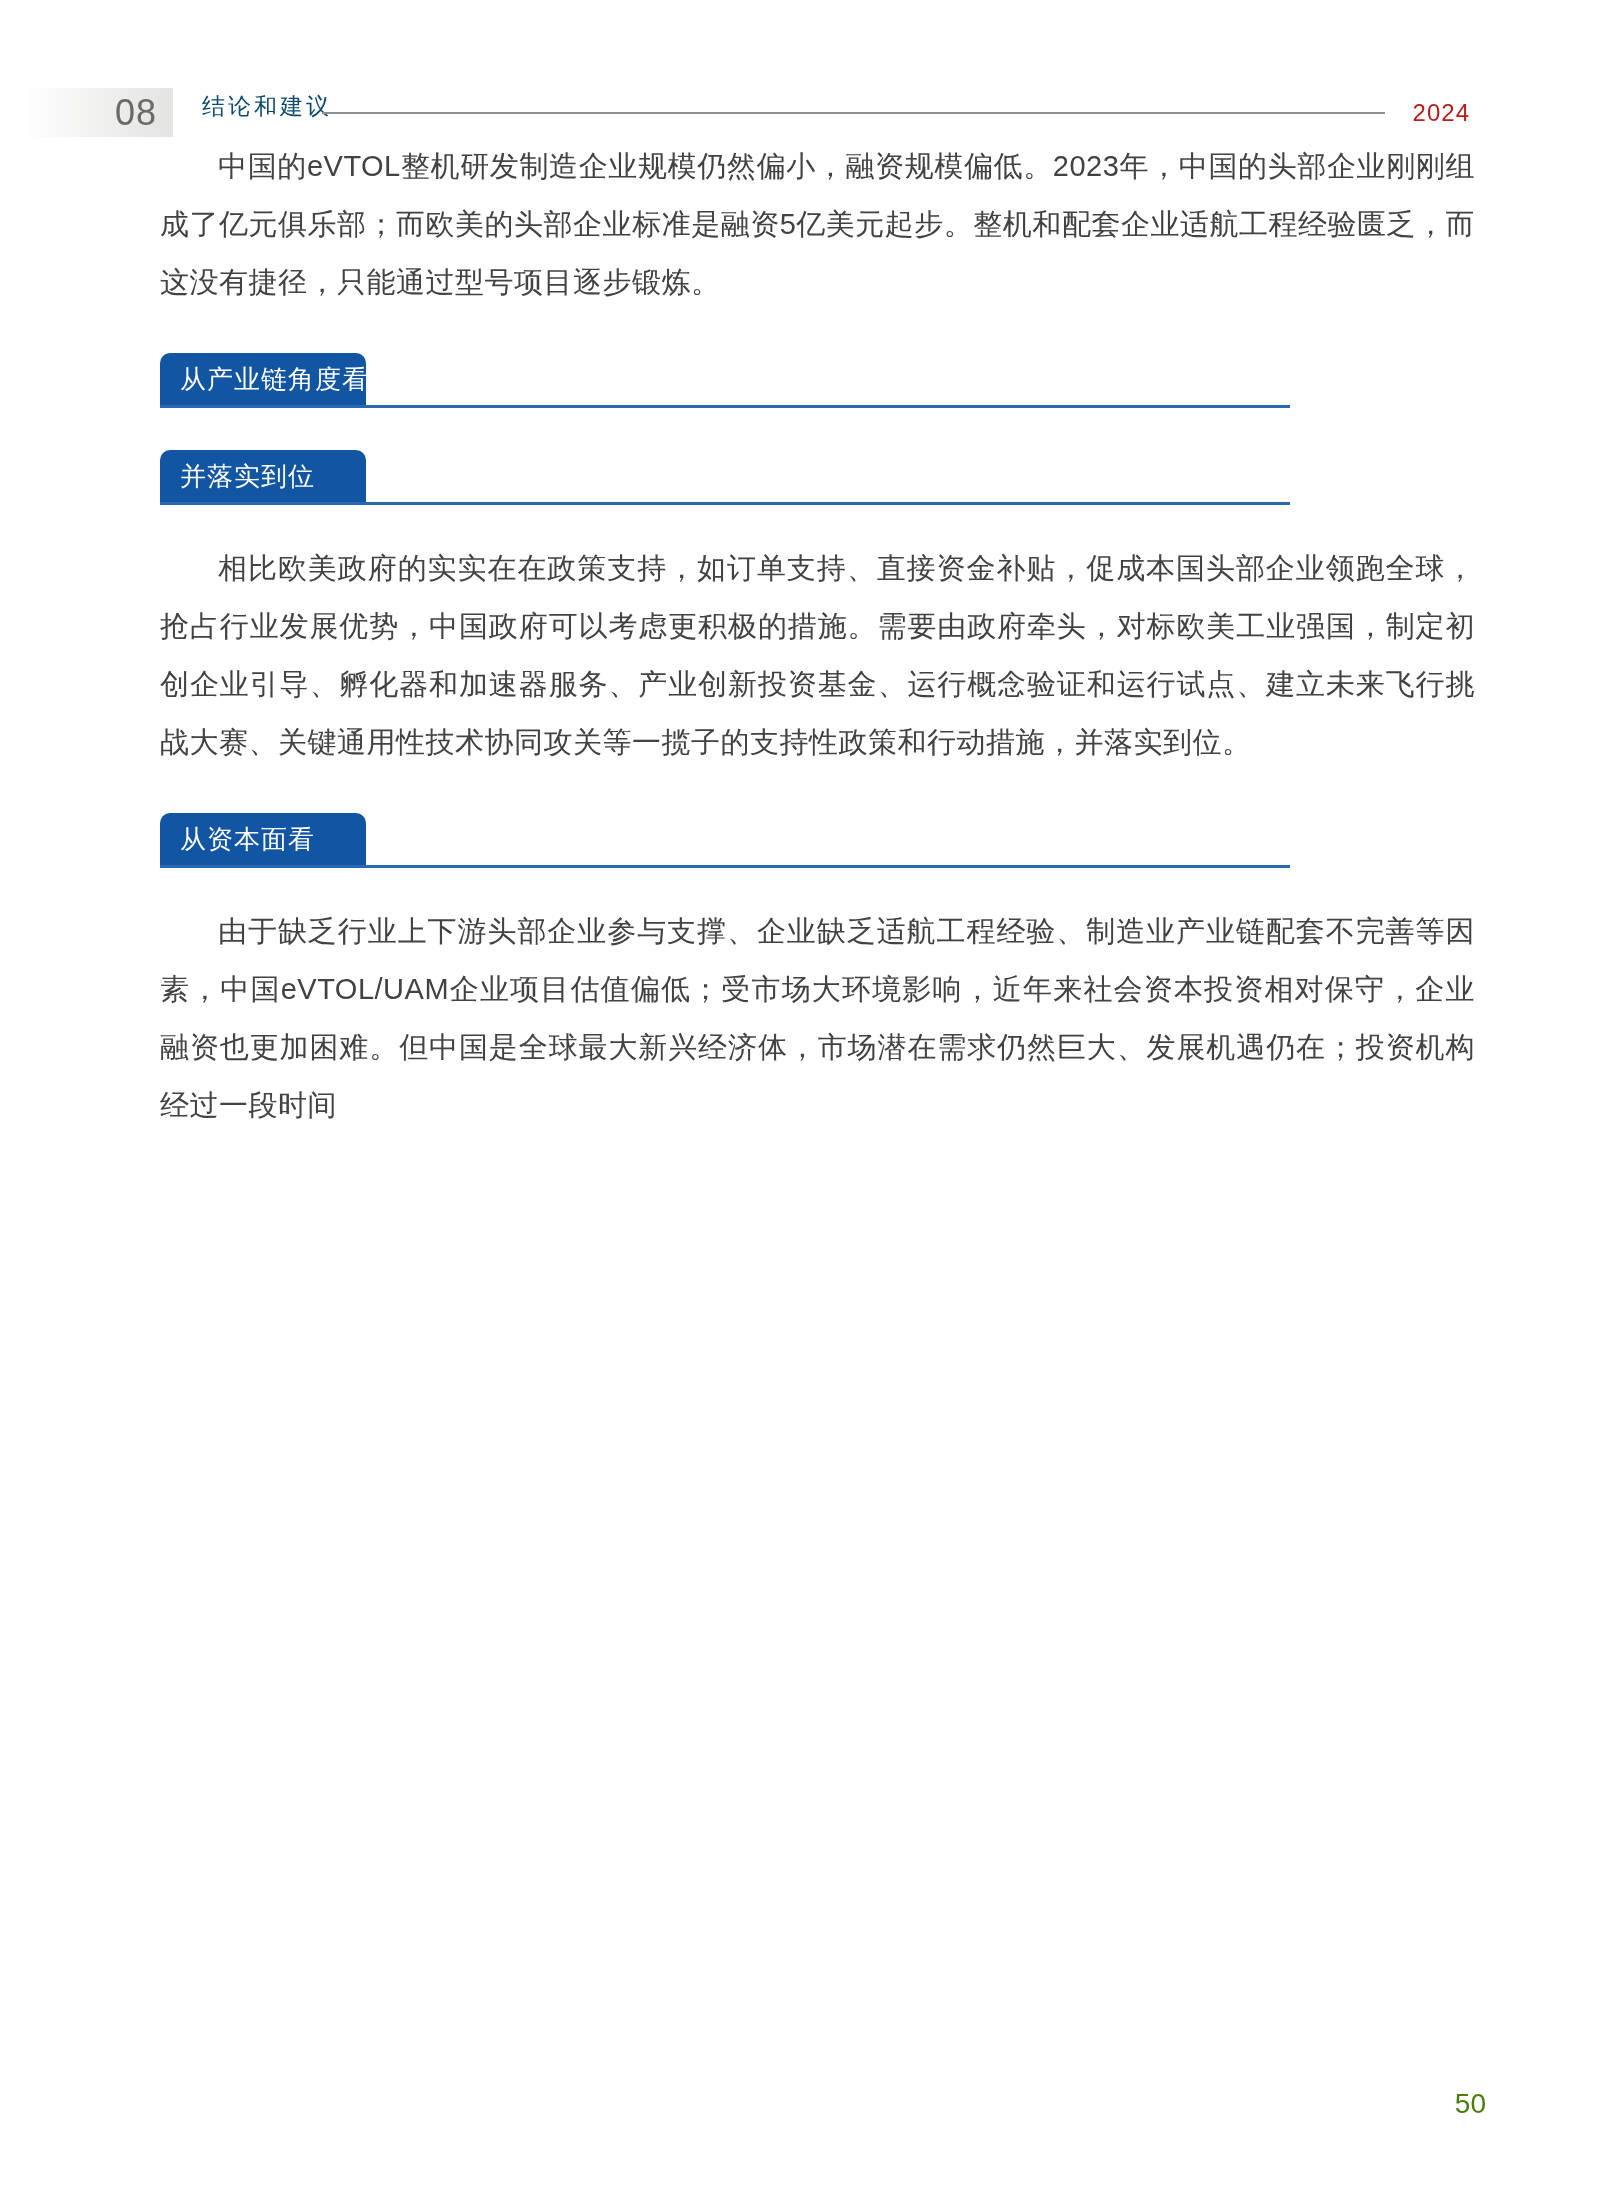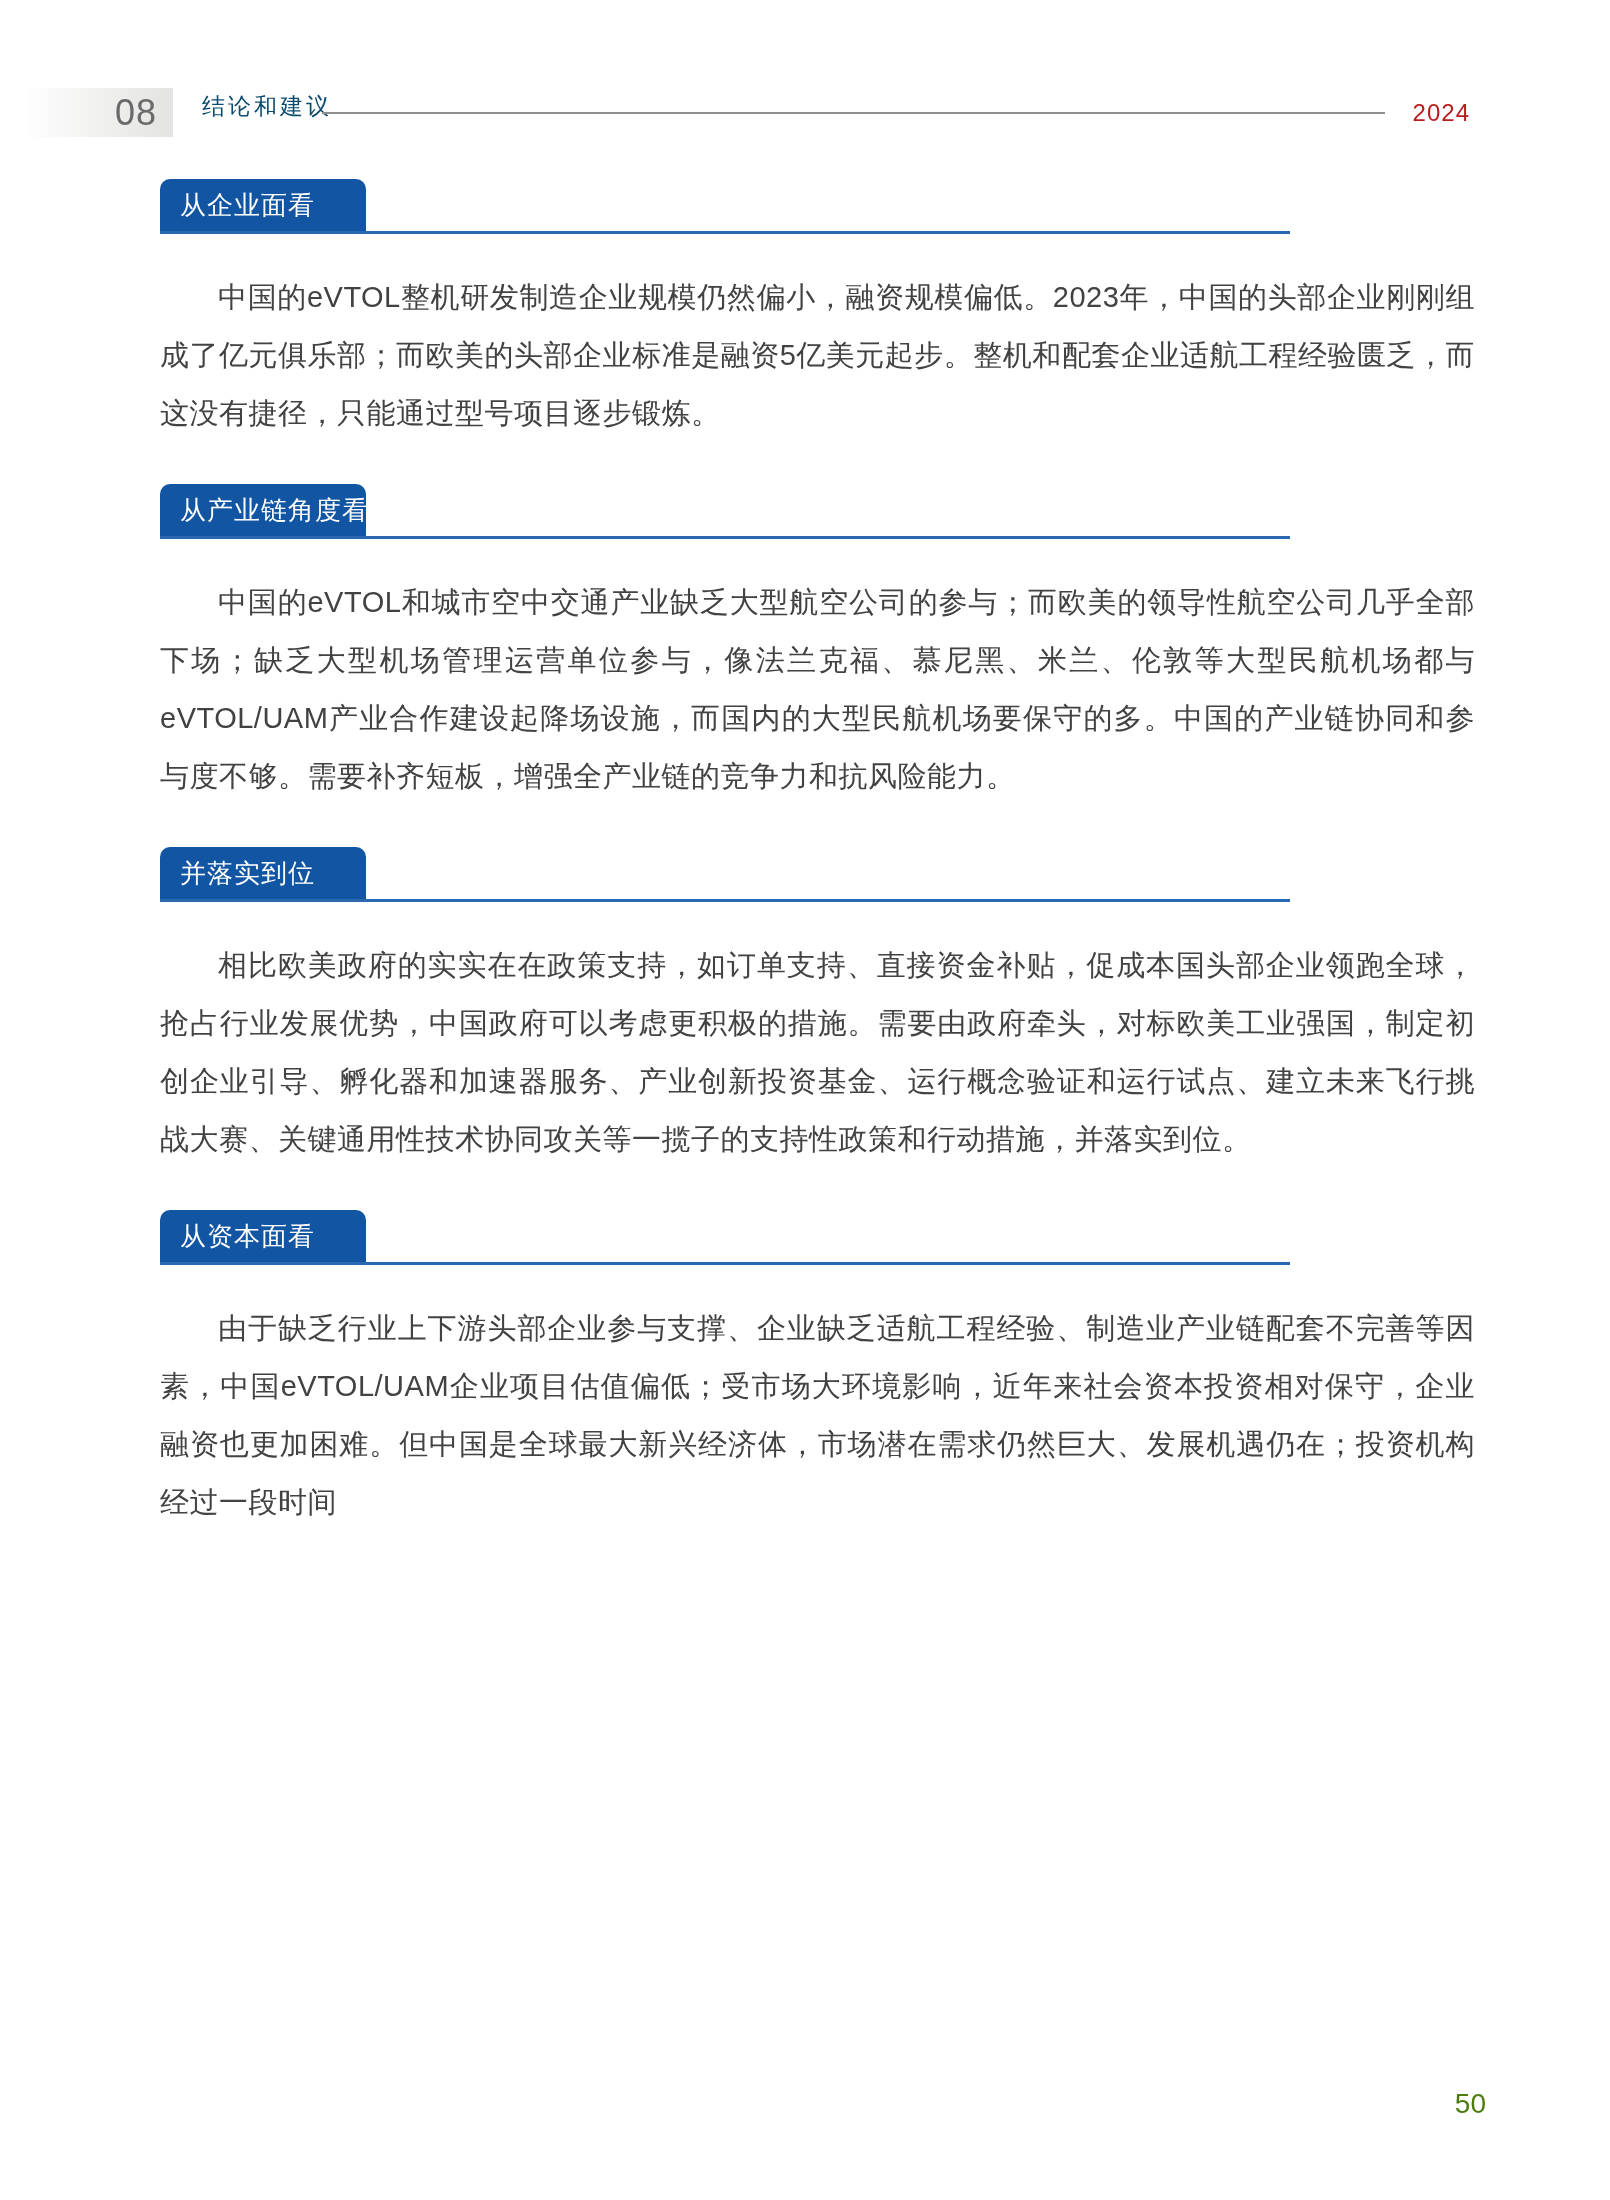--- a/index.html
+++ b/index.html
@@ -131,11 +131,6 @@
   <div class="content">
 
 
-    <div class="section-head">
-      <div class="section-tab">
-        <span>从企业面看</span>
-      </div>
-    </div>
     <p class="body-paragraph">中国的eVTOL整机研发制造企业规模仍然偏小，融资规模偏低。2023年，中国的头部企业刚刚组成了亿元俱乐部；而欧美的头部企业标准是融资5亿美元起步。整机和配套企业适航工程经验匮乏，而这没有捷径，只能通过型号项目逐步锻炼。</p>
 
     <div class="section-head">

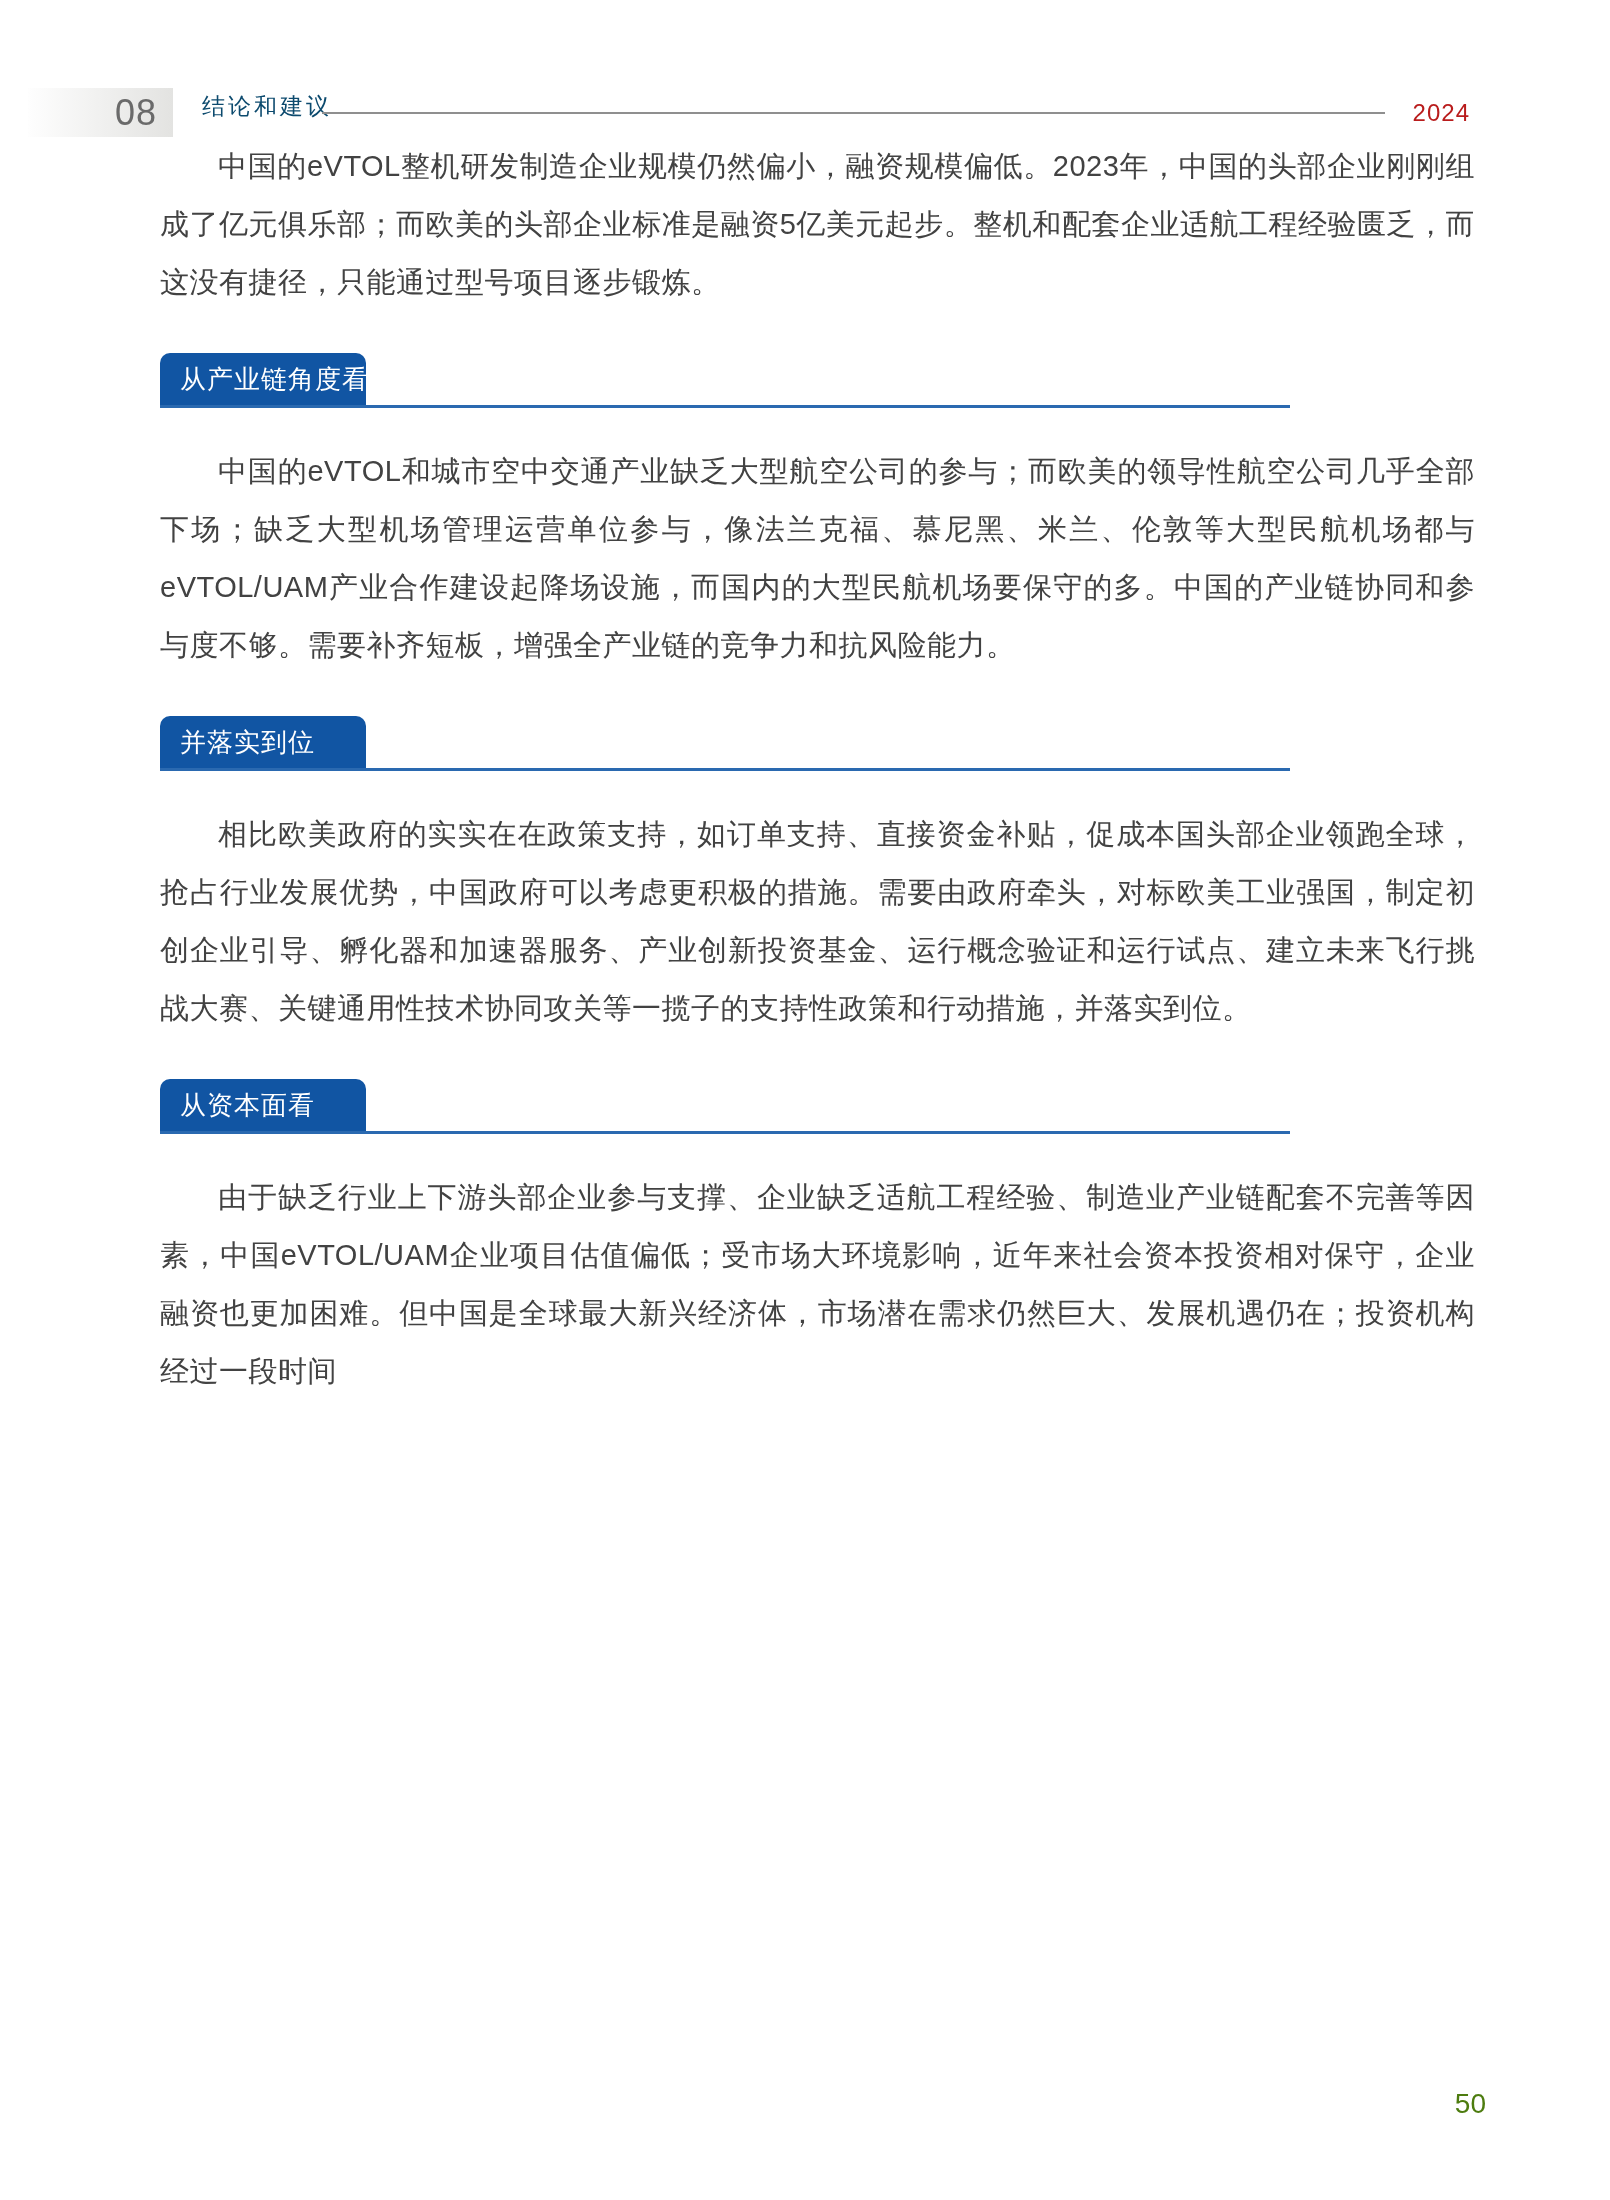--- a/index.html
+++ b/index.html
@@ -138,7 +138,6 @@
         <span>从产业链角度看</span>
       </div>
     </div>
-    <p class="body-paragraph">中国的eVTOL和城市空中交通产业缺乏大型航空公司的参与；而欧美的领导性航空公司几乎全部下场；缺乏大型机场管理运营单位参与，像法兰克福、慕尼黑、米兰、伦敦等大型民航机场都与eVTOL/UAM产业合作建设起降场设施，而国内的大型民航机场要保守的多。中国的产业链协同和参与度不够。需要补齐短板，增强全产业链的竞争力和抗风险能力。</p>
 
     <div class="section-head">
       <div class="section-tab">

